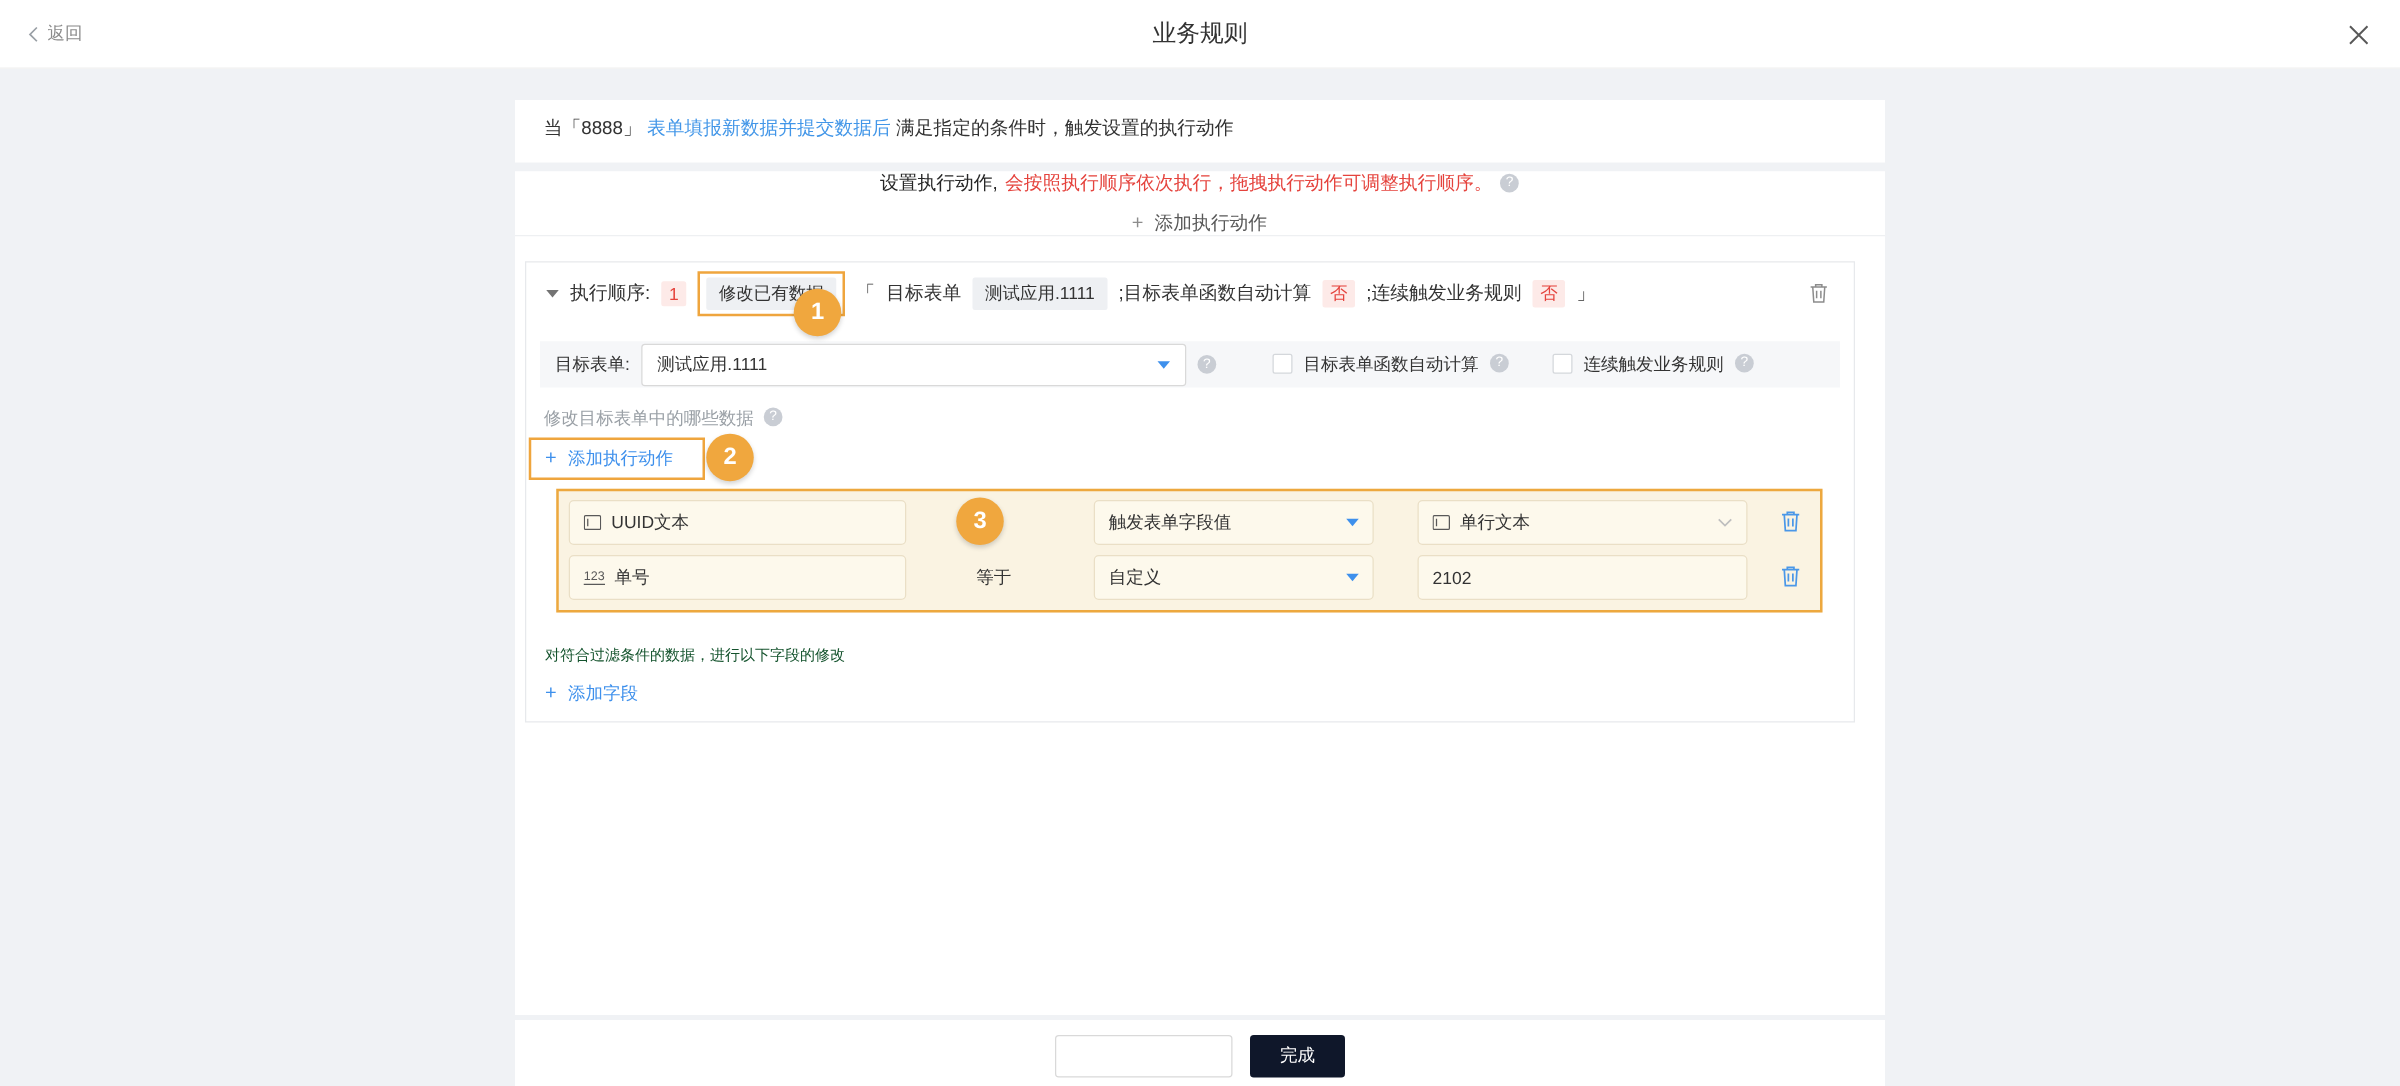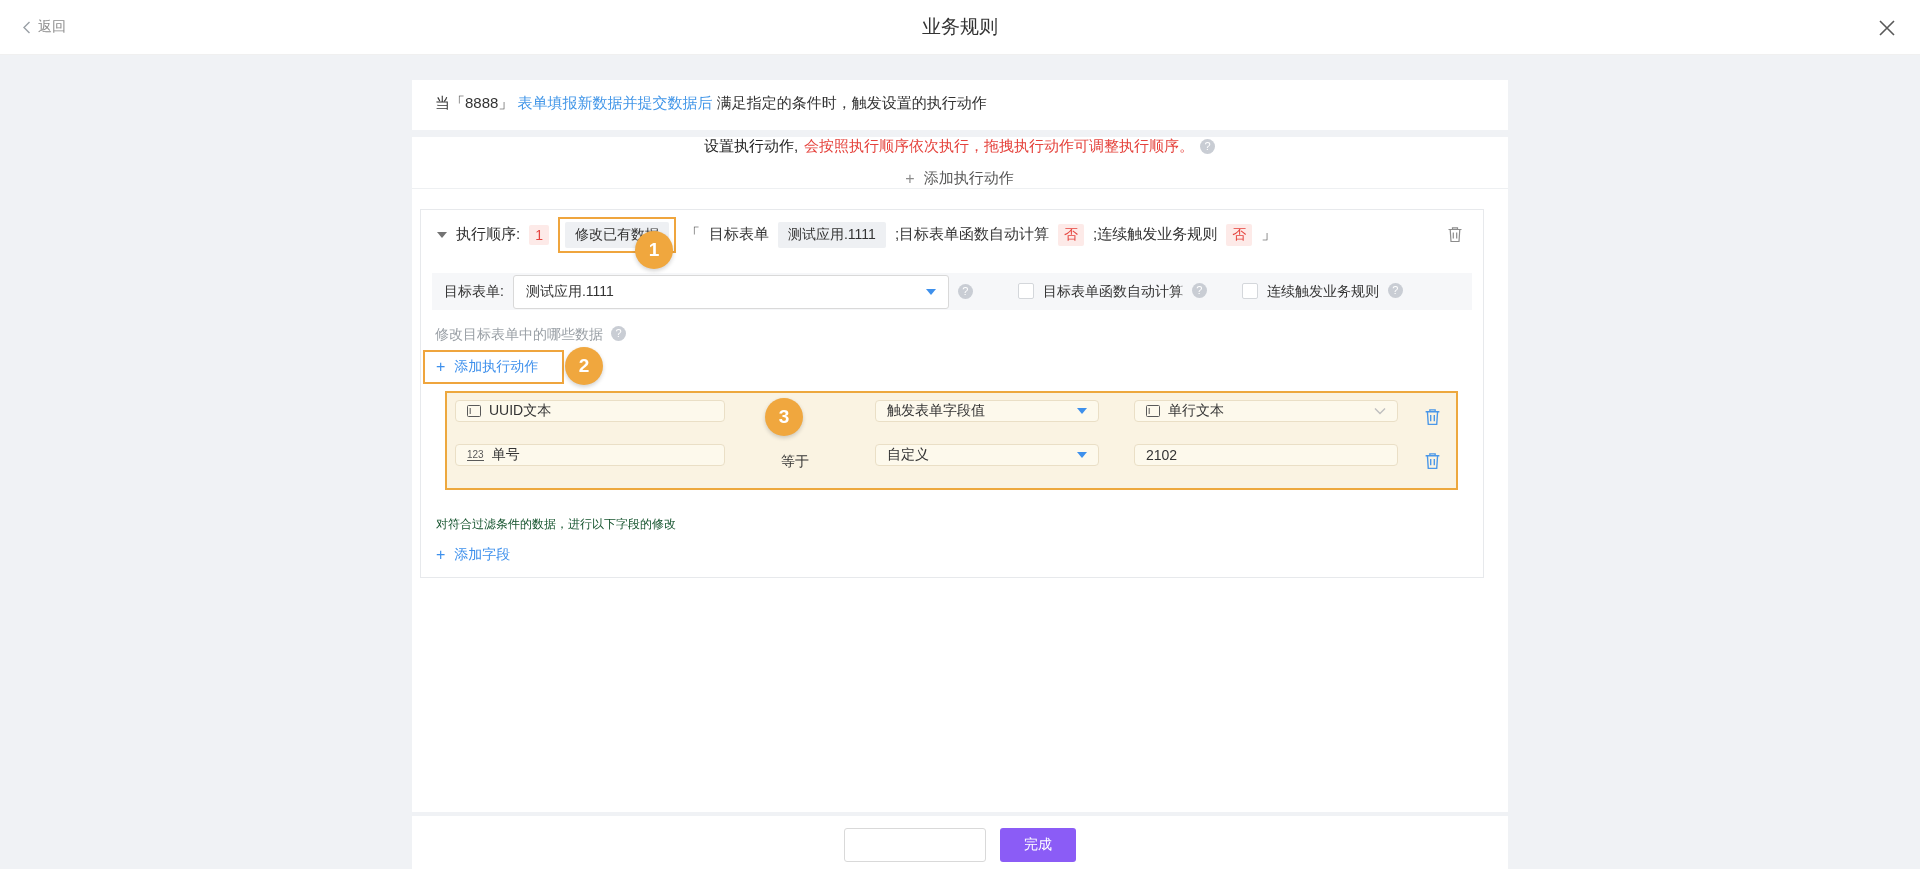--- a/index.html
+++ b/index.html
@@ -78,7 +78,7 @@
                 background:#faf3e2; padding:7px 8px; }
   .filter-row { position:relative; height:37px; }
   .filter-row + .filter-row { margin-top:7px; }
-  .fbox { position:absolute; top:0; height:22px; background:#fdf9ec; border:1px solid #eadfc6;
+  .fbox { position:absolute; top:0; height:36px; background:#fdf9ec; border:1px solid #eadfc6;
           border-radius:4px; display:flex; align-items:center; padding:0 11px; gap:8px; font-size:14px; color:#333; }
   .fbox.field    { left:0;    width:270px; cursor:pointer; }
   .fbox.mid      { left:420px; width:224px; justify-content:space-between; cursor:pointer; }

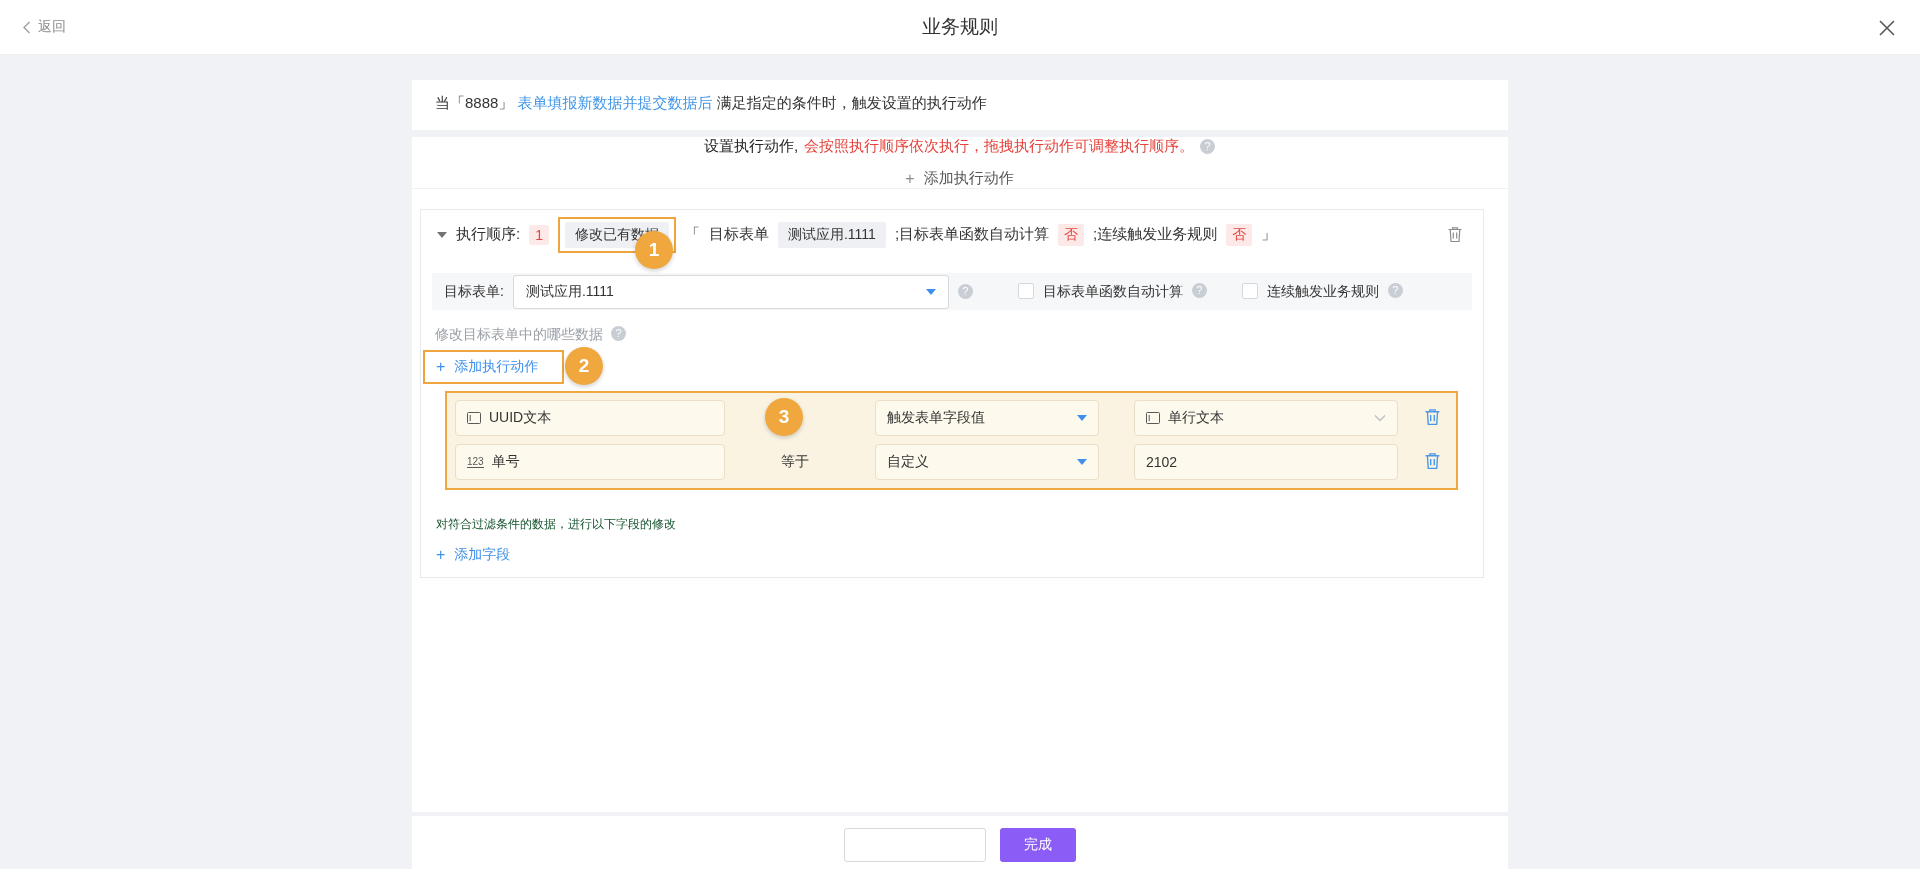--- a/index.html
+++ b/index.html
@@ -99,7 +99,7 @@
   .footer-bar { margin-top:4px; height:57px; display:flex; align-items:center; justify-content:center; gap:14px; }
   .footer-input { width:142px; height:34px; border:1px solid #d9d9d9; border-radius:3px; padding:0 10px;
                   font-size:14px; color:#333; outline:none; background:#fff; }
-  .done-btn { min-width:48px; height:34px; background:#8b5cf6; color:#fff; border:none; border-radius:3px;
+  .done-btn { min-width:48px; height:34px; background:#0f172a; color:#fff; border:none; border-radius:3px;
               font-size:14px; padding:0 24px; cursor:pointer; font-family:inherit; }
   .nowrap { white-space:nowrap; }
 </style>

